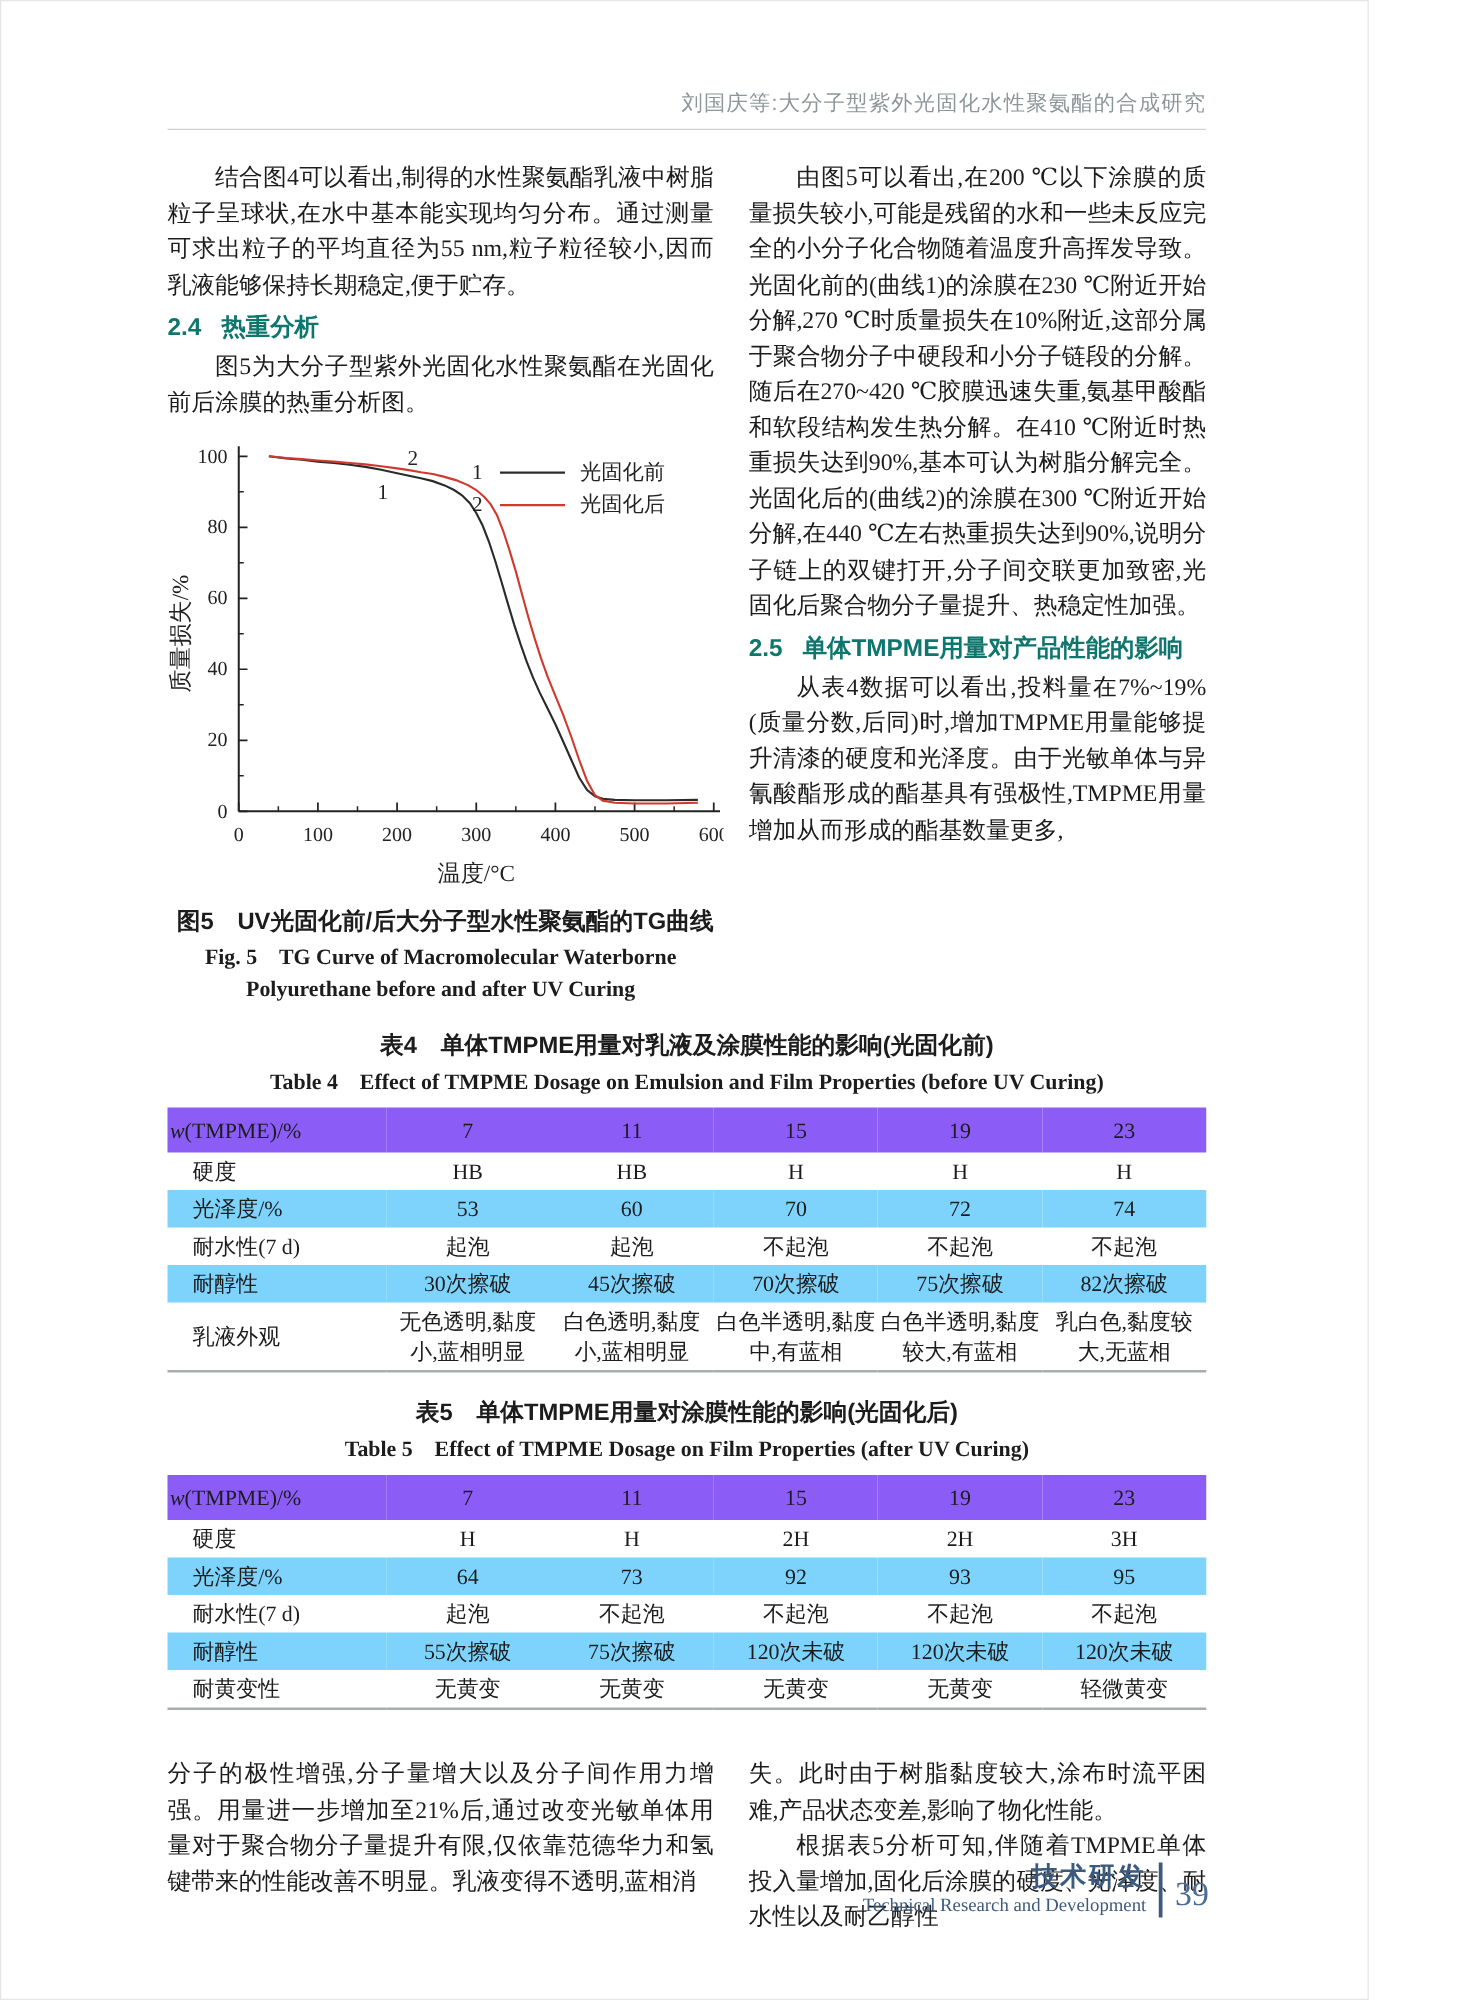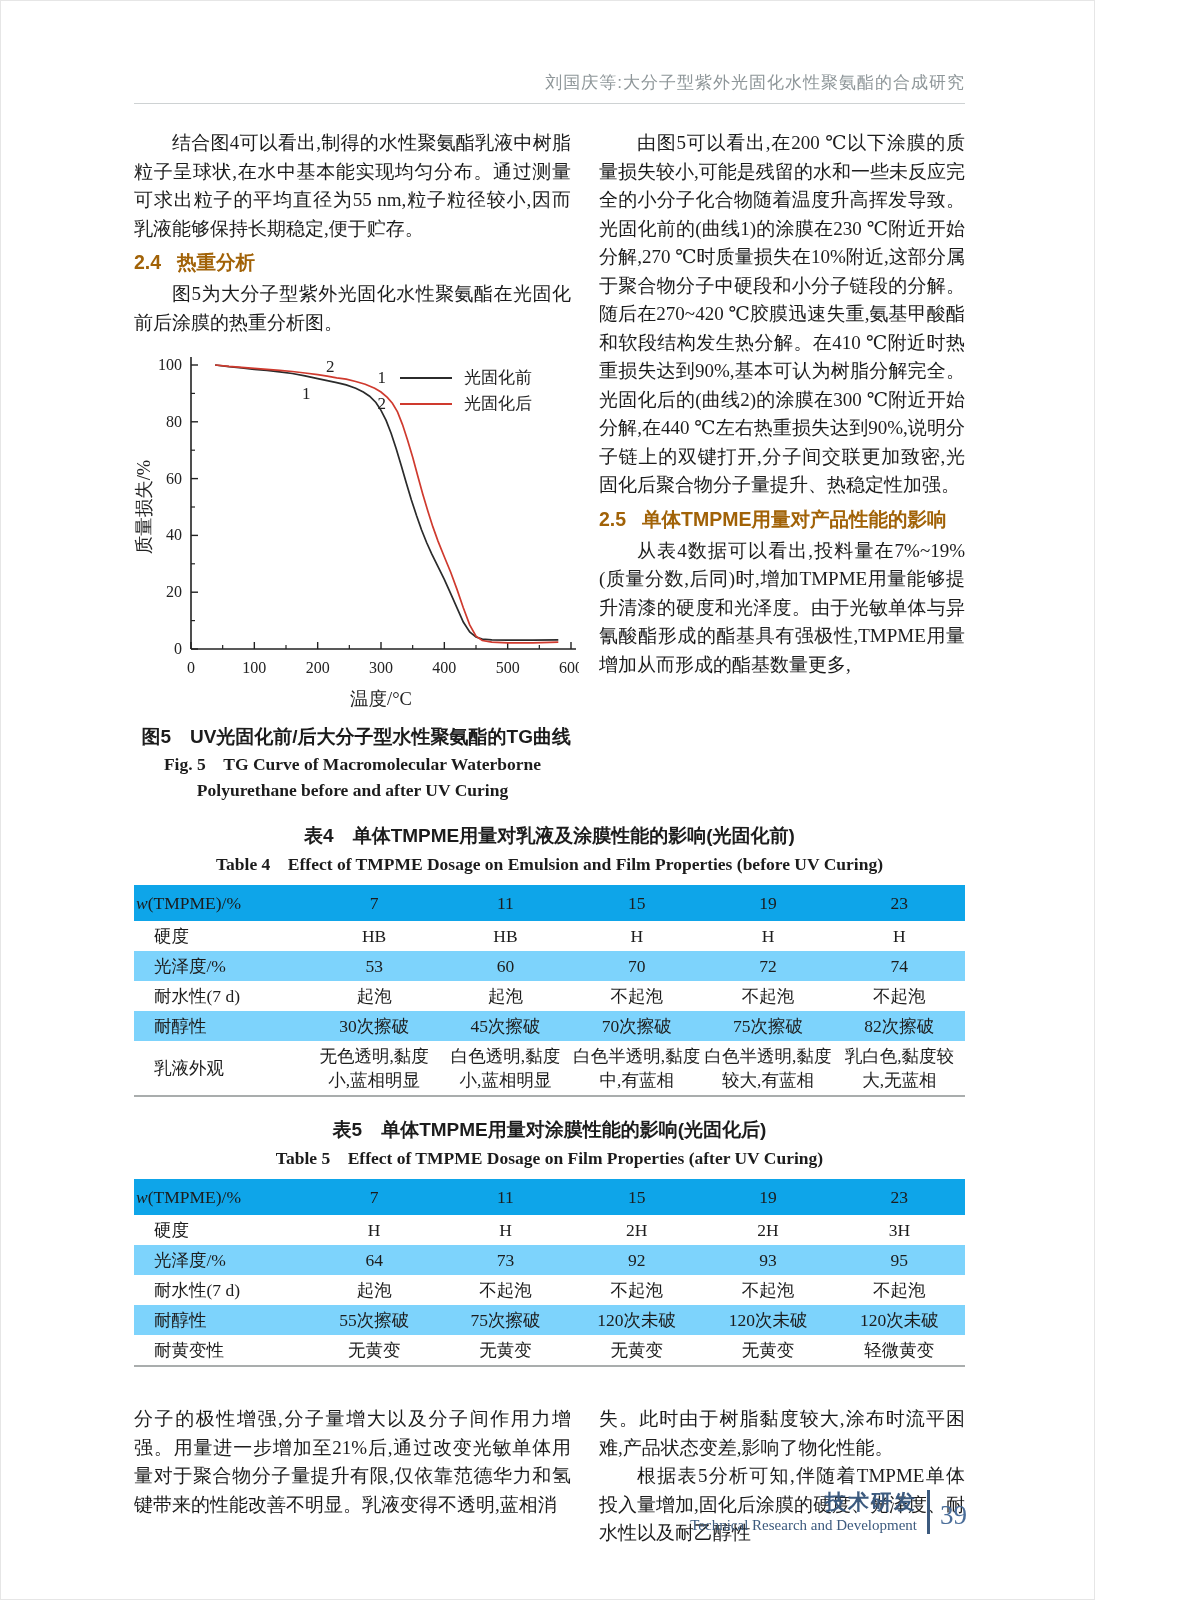--- a/index.html
+++ b/index.html
@@ -22,7 +22,7 @@
   p.indent{text-indent:2em;}
   .section-heading{
     font-family:"Liberation Sans","DejaVu Sans",sans-serif;
-    color:#a16207;font-size:19.5px;font-weight:bold;margin:5px 0 4px 0;line-height:28px;}
+    color:#0f766e;font-size:19.5px;font-weight:bold;margin:5px 0 4px 0;line-height:28px;}
   .sec-num{margin-right:16px;}
   figure{margin:6px 0 0 0;padding:0;}
   .cap-cn{font-family:"Liberation Sans","DejaVu Sans",sans-serif;font-weight:bold;

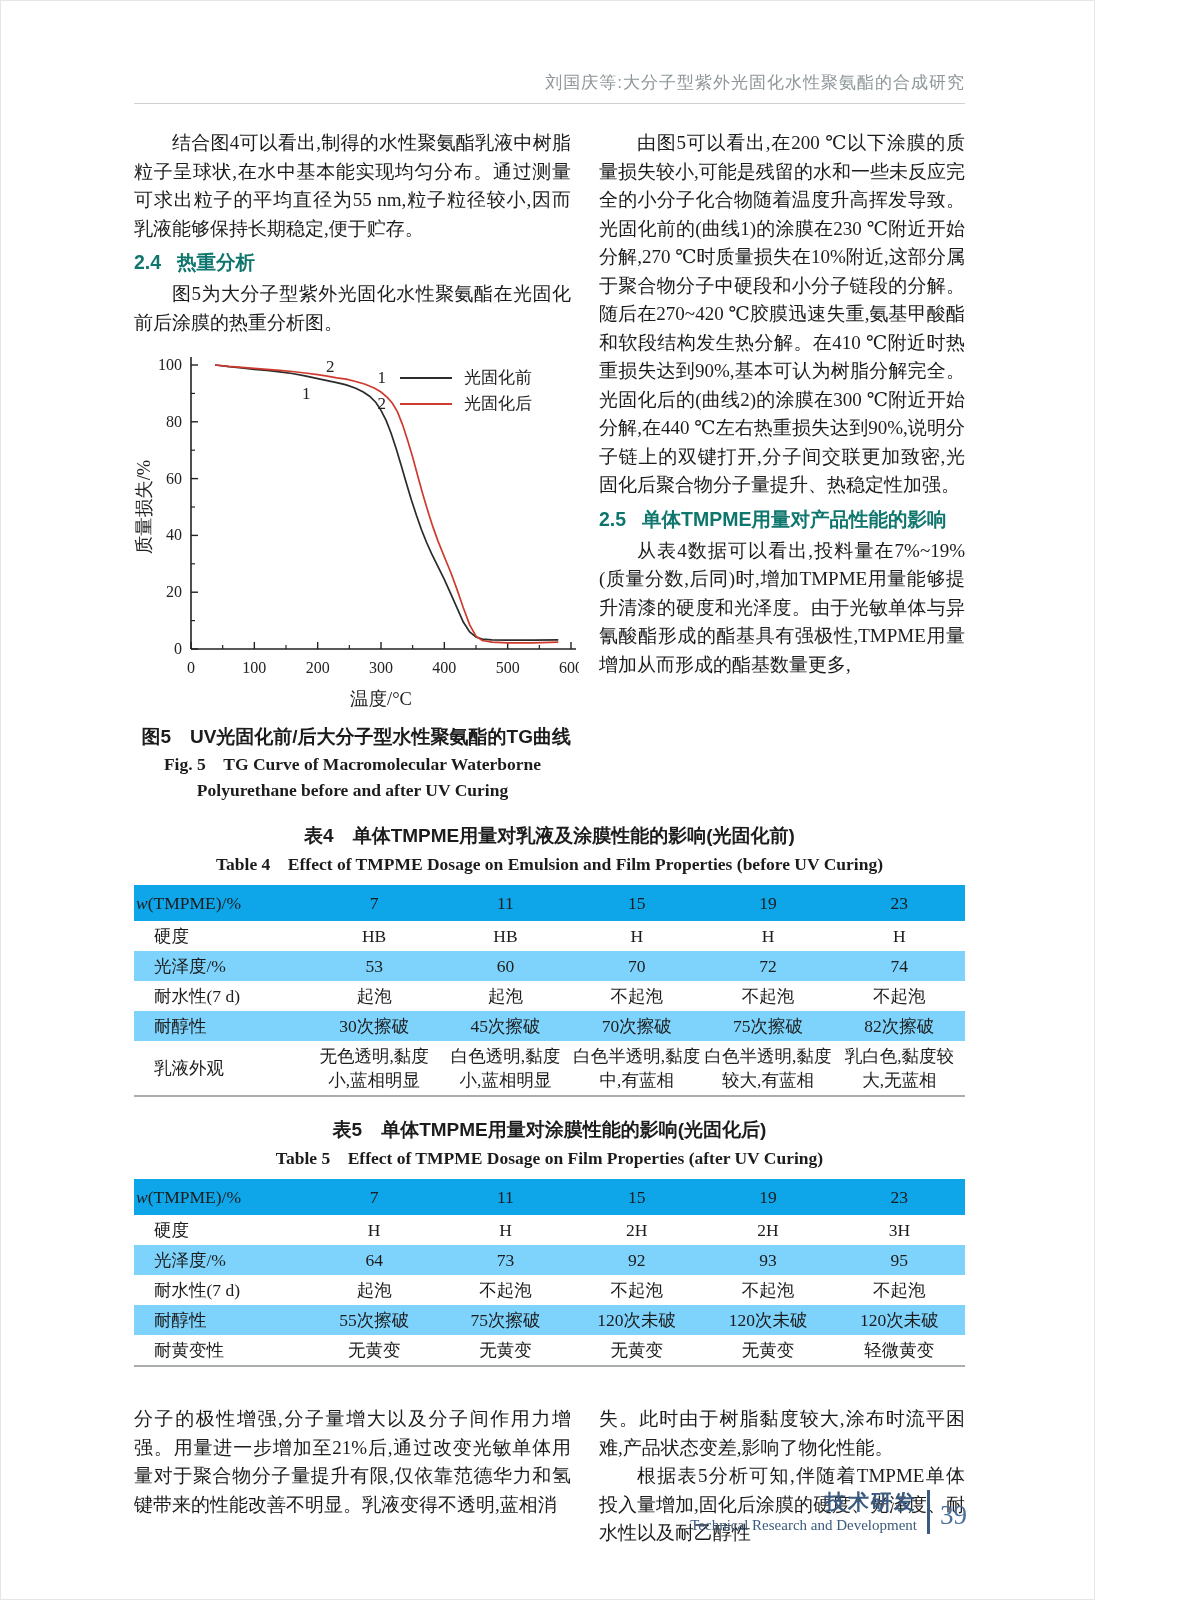--- a/index.html
+++ b/index.html
@@ -36,7 +36,7 @@
     border-bottom:2px solid #a9adad;}
   table.data-table td{text-align:center;padding:3px 2px;line-height:24px;}
   table.data-table td.row-label{text-align:left;padding-left:20px;width:21%;}
-  table.data-table tr.head{background:#0ea5e9;}
+  table.data-table tr.head{background:#8b5cf6;}
   table.data-table tr.head td{padding:6px 2px;}
   table.data-table tr.shaded{background:#7dd3fc;}
   .footer{position:absolute;right:127px;top:1489px;display:flex;color:#3c5a7e;}

